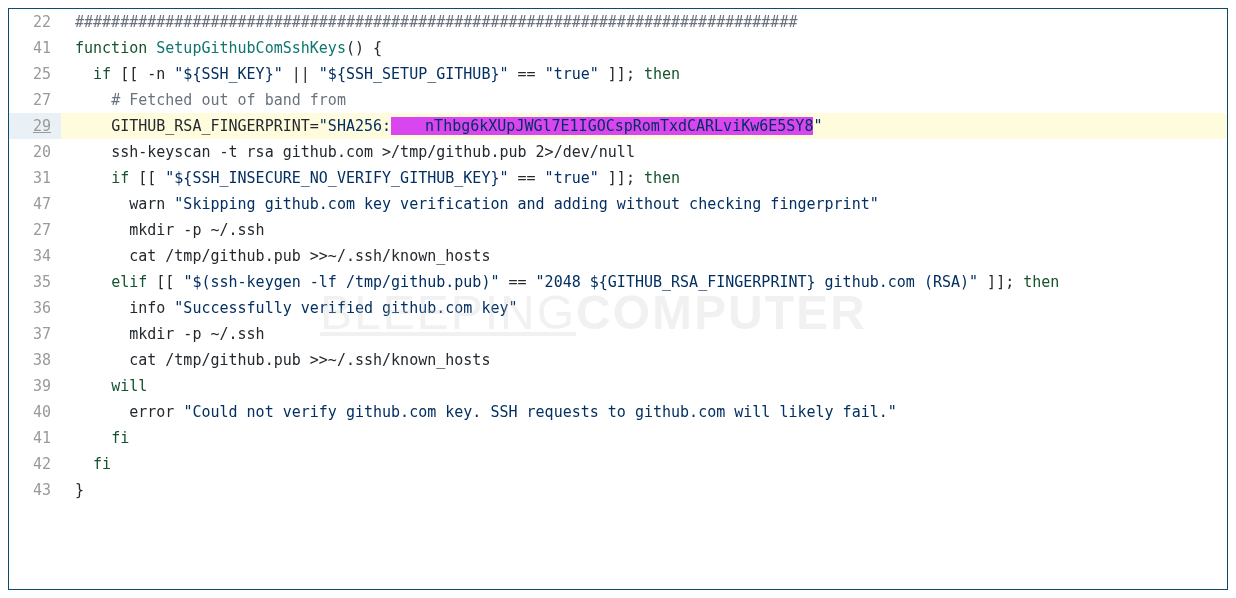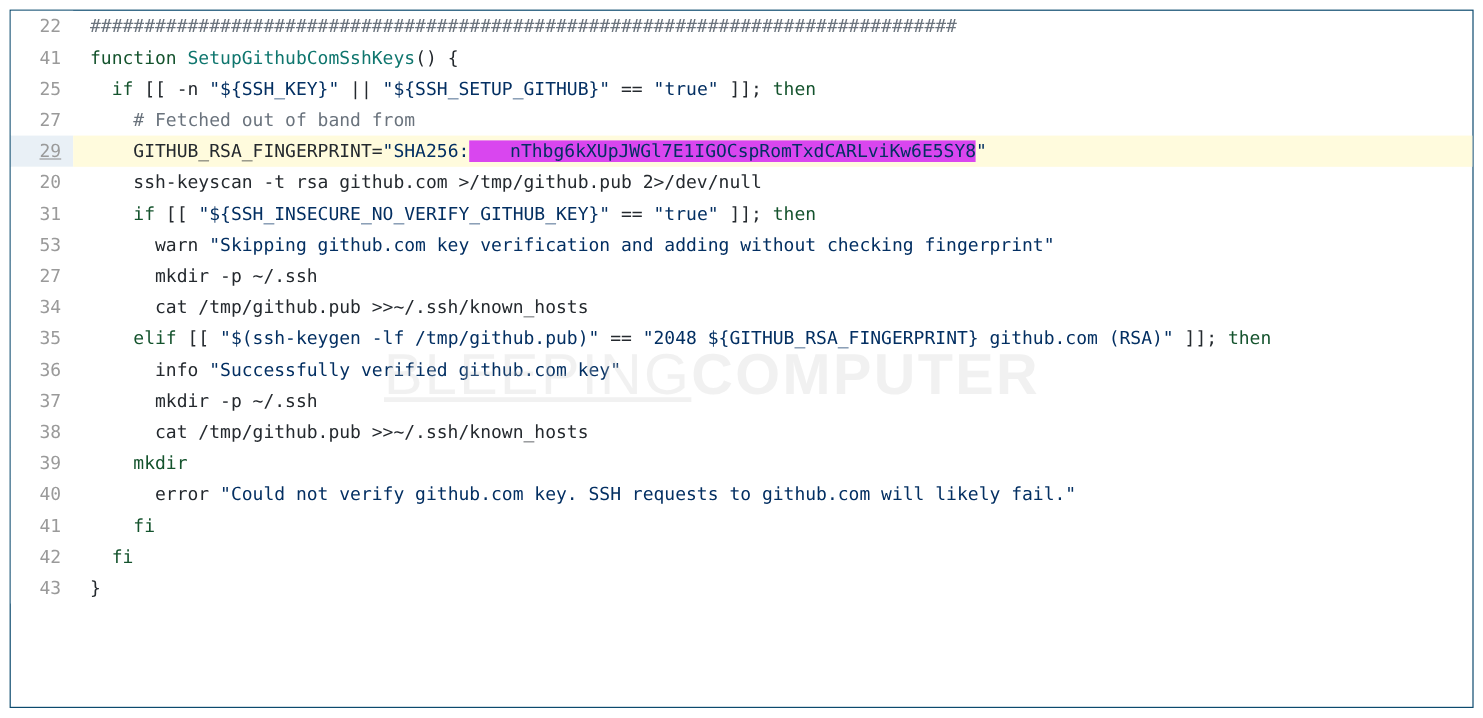--- a/index.html
+++ b/index.html
@@ -69,7 +69,7 @@
     <div class="line hl"><div class="gutter">29</div><div class="src">    <span class="tok-plain">GITHUB_RSA_FINGERPRINT=</span><span class="tok-str">"SHA256:</span><span class="tok-str sel">nThbg6kXUpJWGl7E1IGOCspRomTxdCARLviKw6E5SY8</span><span class="tok-str">"</span></div></div>
     <div class="line"><div class="gutter">20</div><div class="src">    <span class="tok-plain">ssh-keyscan -t rsa github.com &gt;/tmp/github.pub 2&gt;/dev/null</span></div></div>
     <div class="line"><div class="gutter">31</div><div class="src">    <span class="tok-key">if</span><span class="tok-plain"> [[ </span><span class="tok-str">"${SSH_INSECURE_NO_VERIFY_GITHUB_KEY}"</span><span class="tok-plain"> == </span><span class="tok-str">"true"</span><span class="tok-plain"> ]]; </span><span class="tok-key">then</span></div></div>
-    <div class="line"><div class="gutter">53</div><div class="src">      <span class="tok-plain">warn </span><span class="tok-str">"Skipping github.com key verification and adding without checking fingerprint"</span></div></div>
+    <div class="line"><div class="gutter">47</div><div class="src">      <span class="tok-plain">warn </span><span class="tok-str">"Skipping github.com key verification and adding without checking fingerprint"</span></div></div>
     <div class="line"><div class="gutter">27</div><div class="src">      <span class="tok-plain">mkdir -p ~/.ssh</span></div></div>
     <div class="line"><div class="gutter">34</div><div class="src">      <span class="tok-plain">cat /tmp/github.pub &gt;&gt;~/.ssh/known_hosts</span></div></div>
     <div class="line"><div class="gutter">35</div><div class="src">    <span class="tok-key">elif</span><span class="tok-plain"> [[ </span><span class="tok-str">"$(ssh-keygen -lf /tmp/github.pub)"</span><span class="tok-plain"> == </span><span class="tok-str">"2048 ${GITHUB_RSA_FINGERPRINT} github.com (RSA)"</span><span class="tok-plain"> ]]; </span><span class="tok-key">then</span></div></div>

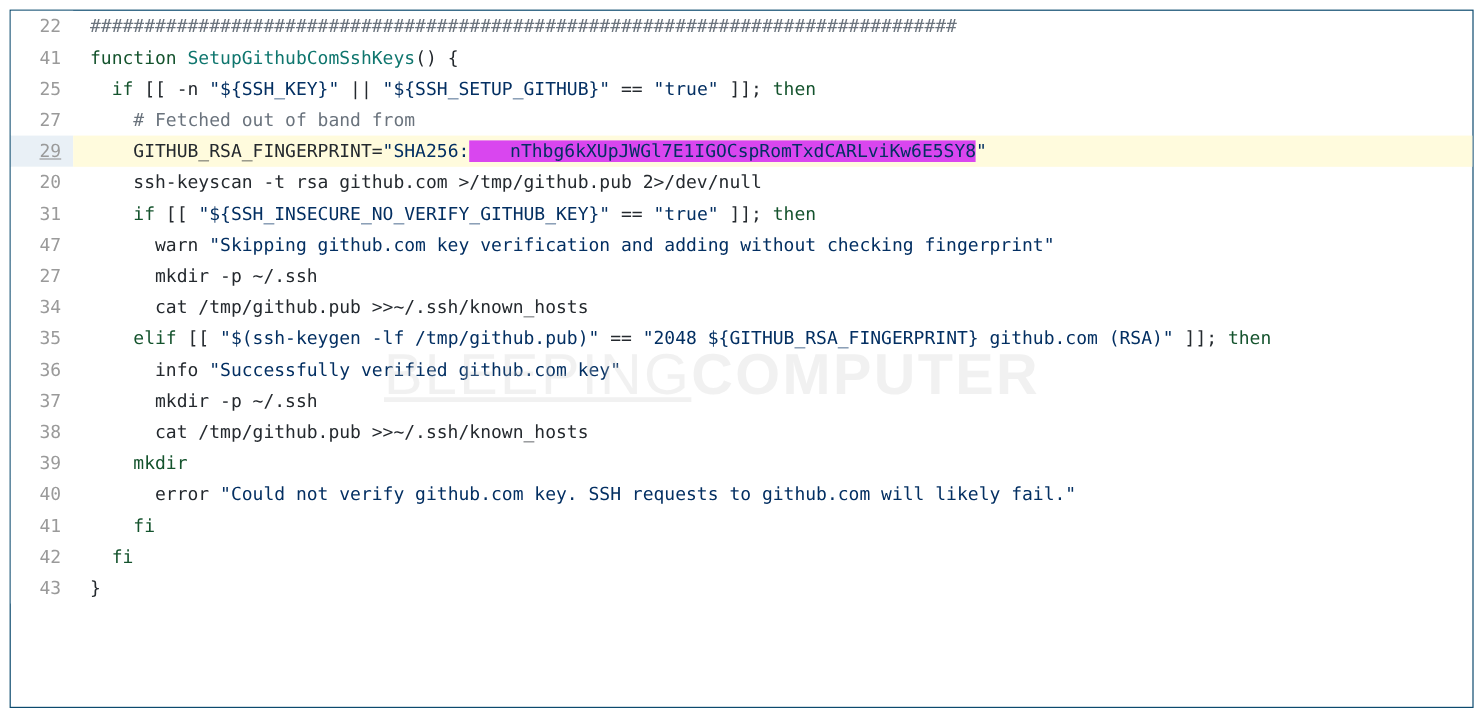--- a/index.html
+++ b/index.html
@@ -76,7 +76,7 @@
     <div class="line"><div class="gutter">36</div><div class="src">      <span class="tok-plain">info </span><span class="tok-str">"Successfully verified github.com key"</span></div></div>
     <div class="line"><div class="gutter">37</div><div class="src">      <span class="tok-plain">mkdir -p ~/.ssh</span></div></div>
     <div class="line"><div class="gutter">38</div><div class="src">      <span class="tok-plain">cat /tmp/github.pub &gt;&gt;~/.ssh/known_hosts</span></div></div>
-    <div class="line"><div class="gutter">39</div><div class="src">    <span class="tok-key">mkdir</span></div></div>
+    <div class="line"><div class="gutter">39</div><div class="src">    <span class="tok-key">will</span></div></div>
     <div class="line"><div class="gutter">40</div><div class="src">      <span class="tok-plain">error </span><span class="tok-str">"Could not verify github.com key. SSH requests to github.com will likely fail."</span></div></div>
     <div class="line"><div class="gutter">41</div><div class="src">    <span class="tok-key">fi</span></div></div>
     <div class="line"><div class="gutter">42</div><div class="src">  <span class="tok-key">fi</span></div></div>

